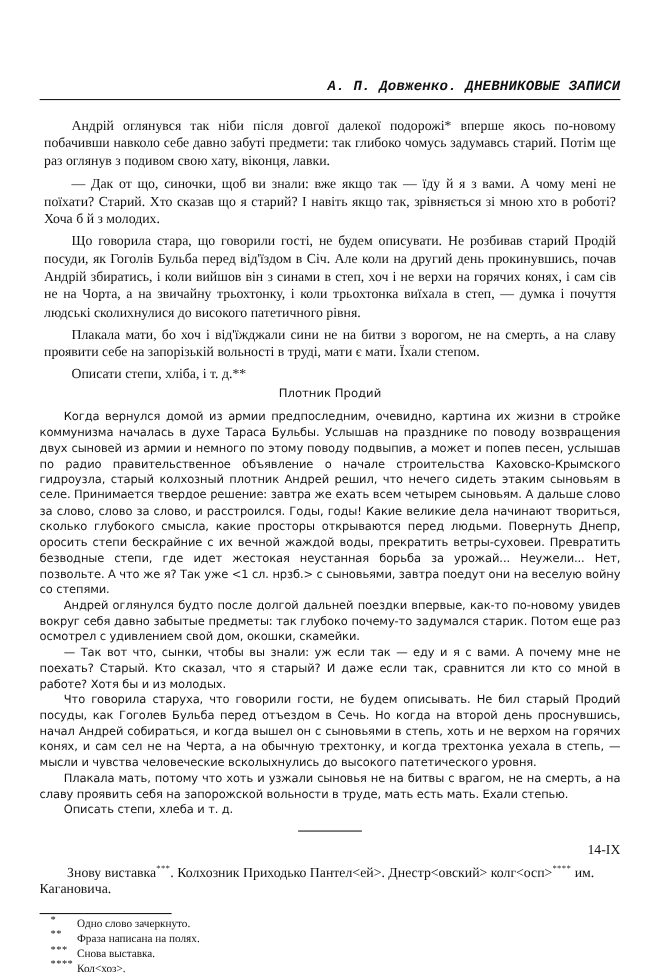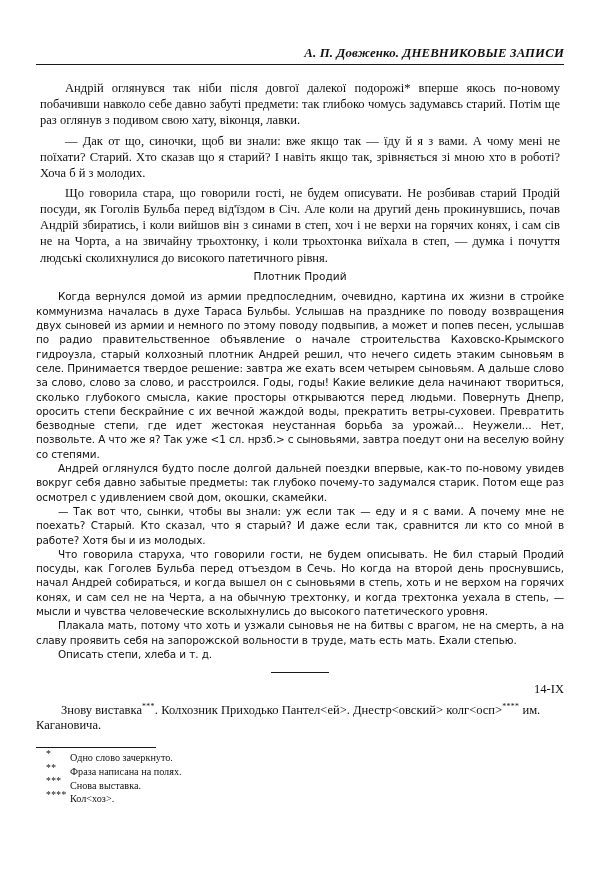--- a/index.html
+++ b/index.html
@@ -26,7 +26,8 @@
 
   
   .runhead-zone {
-    padding-top: 46px;
+    padding-top: 72px;
+    font-family: Liberation Mono, monospace;
   }
   .runhead {
     text-align: right;

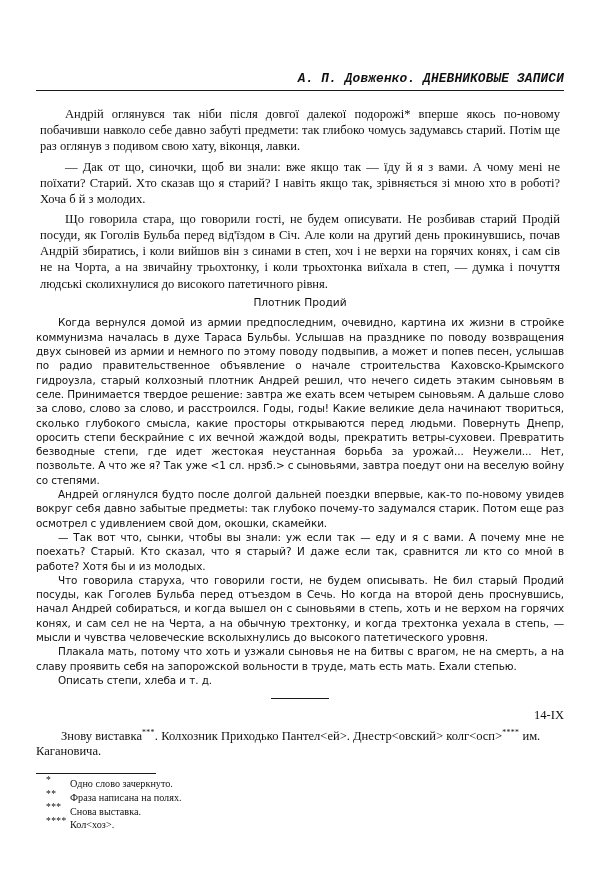--- a/index.html
+++ b/index.html
@@ -177,6 +177,7 @@
     <p><span>Андрій оглянувся так ніби після довгої далекої подорожі* вперше якось по-новому побачивши навколо себе давно забуті предмети: так глибоко чомусь задумавсь старий. Потім ще раз оглянув з подивом свою хату, віконця, лавки.</span></p>
     <p><span>— Дак от що, синочки, щоб ви знали: вже якщо так — їду й я з вами. А чому мені не поїхати? Старий. Хто сказав що я старий? І навіть якщо так, зрівняється зі мною хто в роботі? Хоча б й з молодих.</span></p>
     <p><span>Що говорила стара, що говорили гості, не будем описувати. Не розбивав старий Продій посуди, як Гоголів Бульба перед від'їздом в Січ. Але коли на другий день прокинувшись, почав Андрій збиратись, і коли вийшов він з синами в степ, хоч і не верхи на горячих конях, і сам сів не на Чорта, а на звичайну трьохтонку, і коли трьохтонка виїхала в степ, — думка і почуття людські сколихнулися до високого патетичного рівня.</span></p>
+    <p><span>Плакала мати, бо хоч і від'їжджали сини не на битви з ворогом, не на смерть, а на славу проявити себе на запорізькій вольності в труді, мати є мати. Їхали степом.</span></p>
   </div>
 
   <div class="subtitle">Плотник Продий</div>

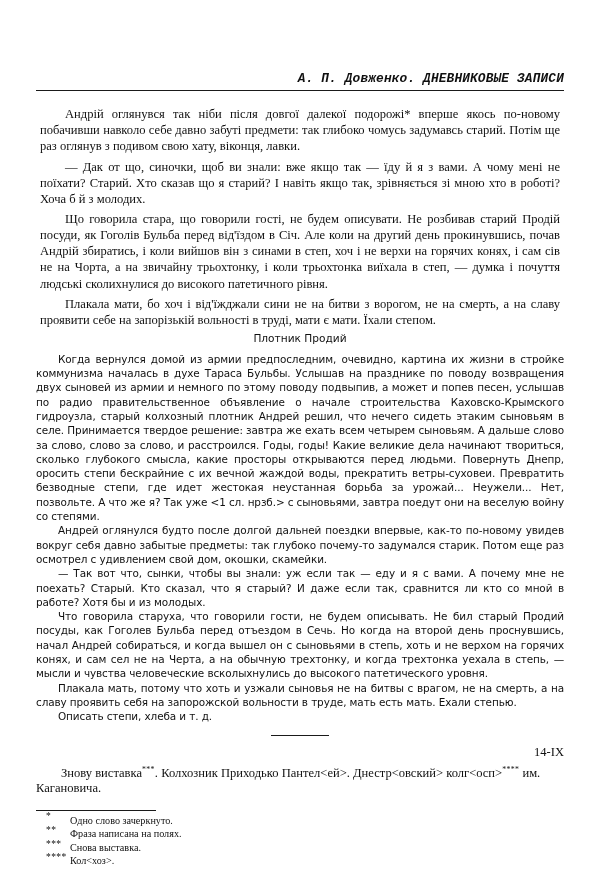--- a/index.html
+++ b/index.html
@@ -178,6 +178,7 @@
     <p><span>— Дак от що, синочки, щоб ви знали: вже якщо так — їду й я з вами. А чому мені не поїхати? Старий. Хто сказав що я старий? І навіть якщо так, зрівняється зі мною хто в роботі? Хоча б й з молодих.</span></p>
     <p><span>Що говорила стара, що говорили гості, не будем описувати. Не розбивав старий Продій посуди, як Гоголів Бульба перед від'їздом в Січ. Але коли на другий день прокинувшись, почав Андрій збиратись, і коли вийшов він з синами в степ, хоч і не верхи на горячих конях, і сам сів не на Чорта, а на звичайну трьохтонку, і коли трьохтонка виїхала в степ, — думка і почуття людські сколихнулися до високого патетичного рівня.</span></p>
     <p><span>Плакала мати, бо хоч і від'їжджали сини не на битви з ворогом, не на смерть, а на славу проявити себе на запорізькій вольності в труді, мати є мати. Їхали степом.</span></p>
+    <p><span>Описати степи, хліба, і т. д.**</span></p>
   </div>
 
   <div class="subtitle">Плотник Продий</div>

